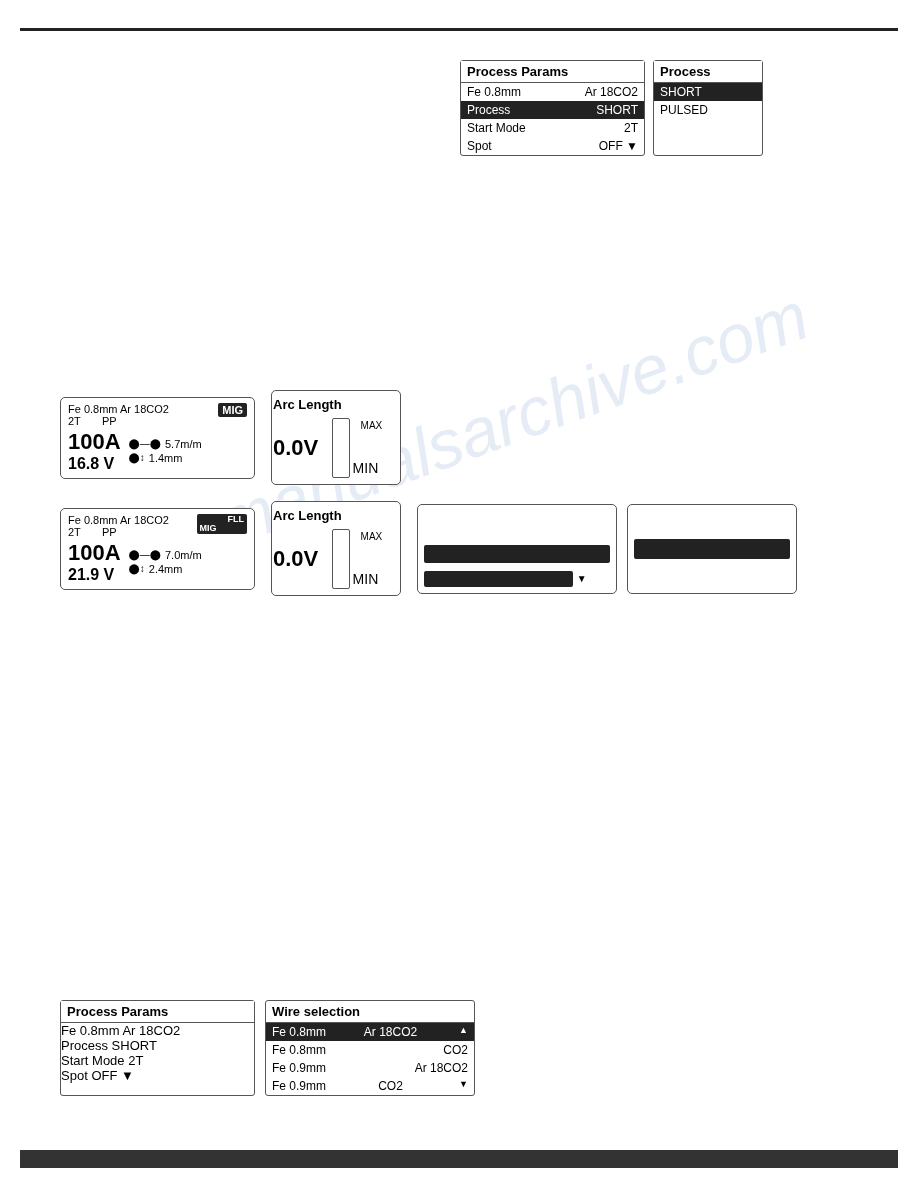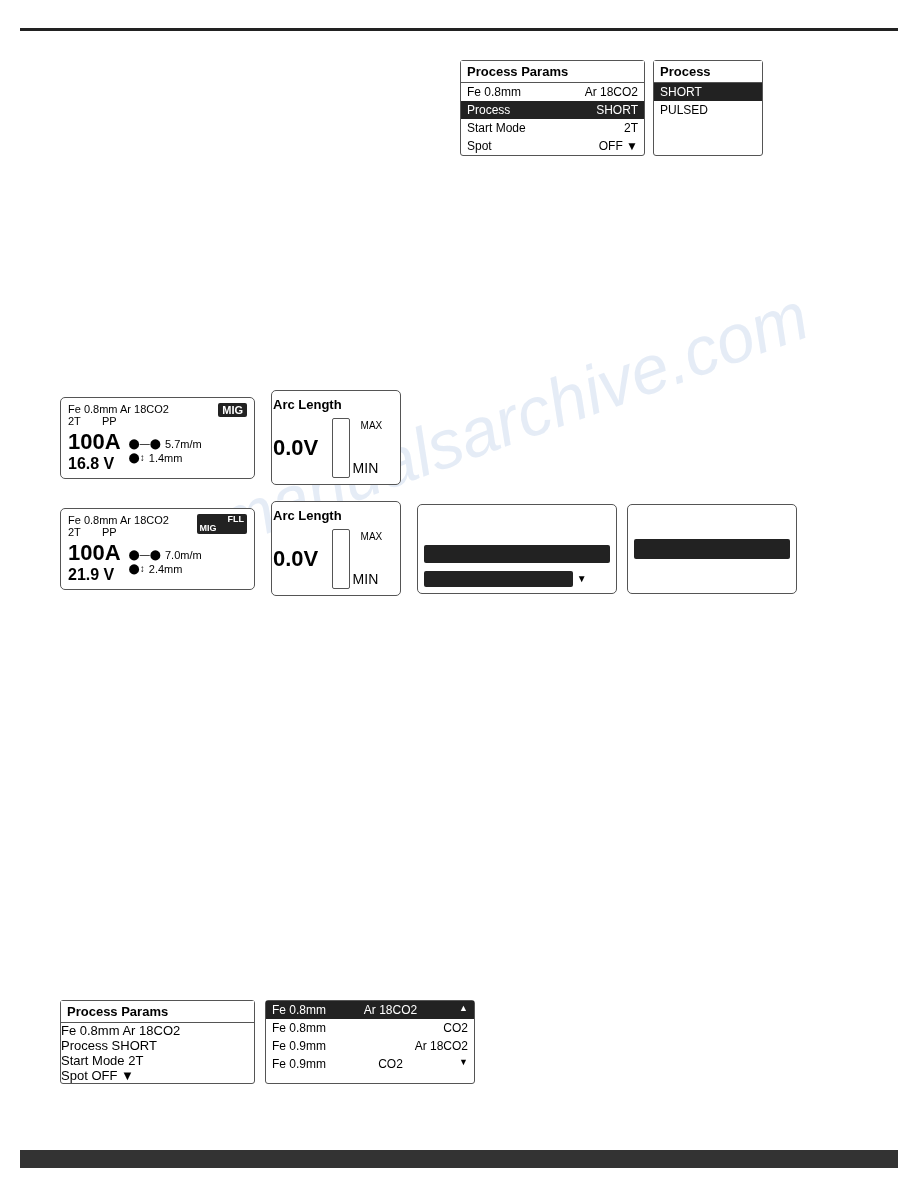--- a/index.html
+++ b/index.html
@@ -457,6 +457,7 @@
   </div>
 
   <div class="panel-box wire-selection-panel">
+    <div class="ws-header">Wire selection</div>
     <div style="position:relative;">
 
       <div class="ws-row selected">

